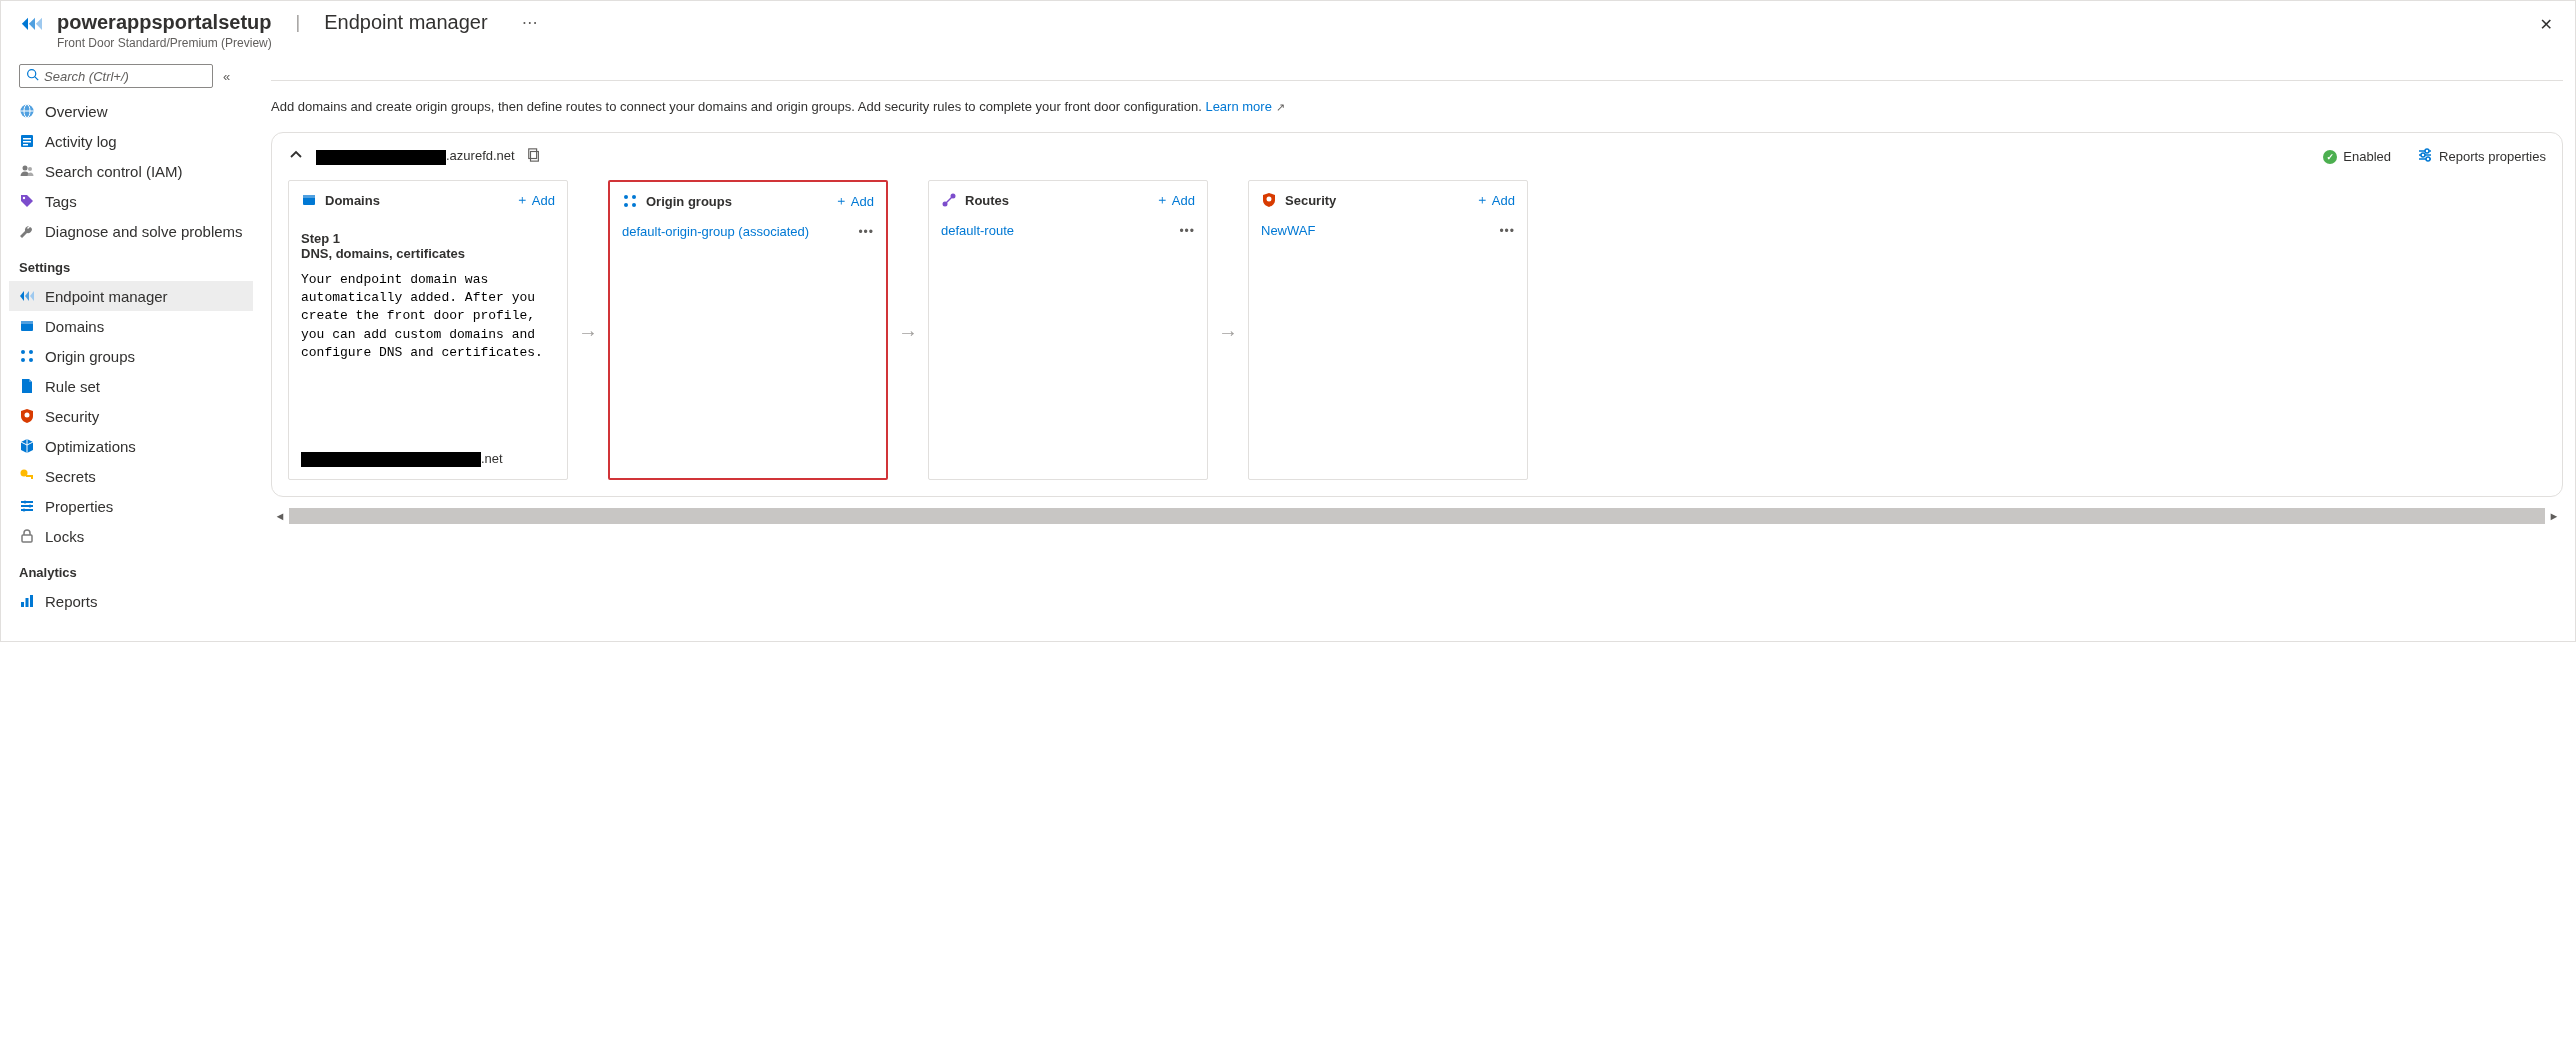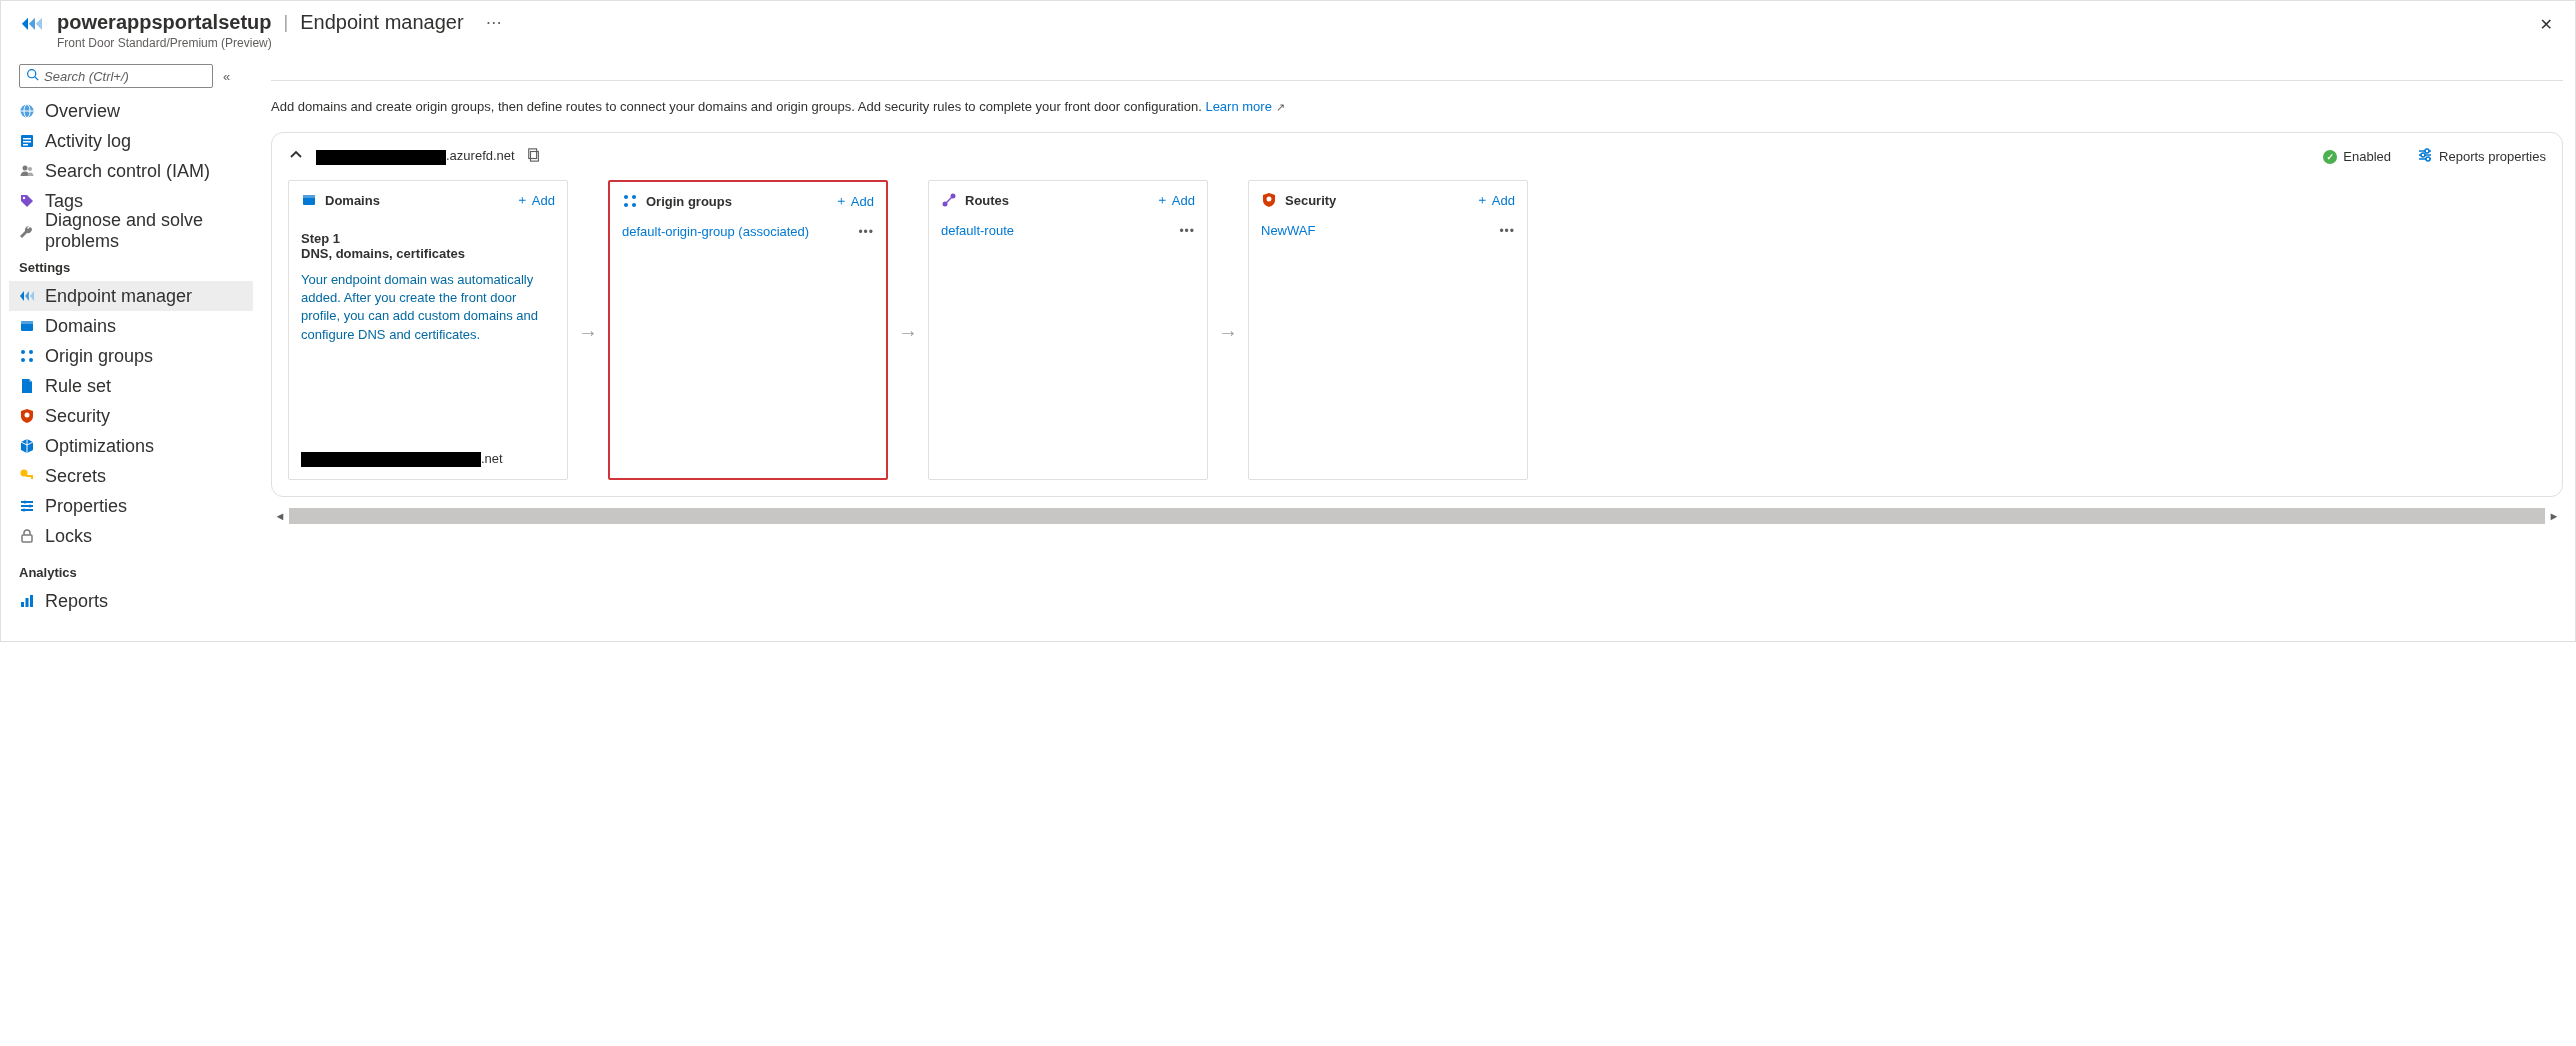--- a/index.html
+++ b/index.html
@@ -32,7 +32,7 @@
   .title-line {
     display: flex;
     align-items: center;
-    gap: 12px;
+    gap: 24px;
   }
   .resource-name { font-size: 20px; font-weight: 600; }
   .page-title { font-size: 20px; font-weight: 400; color: #323130; }

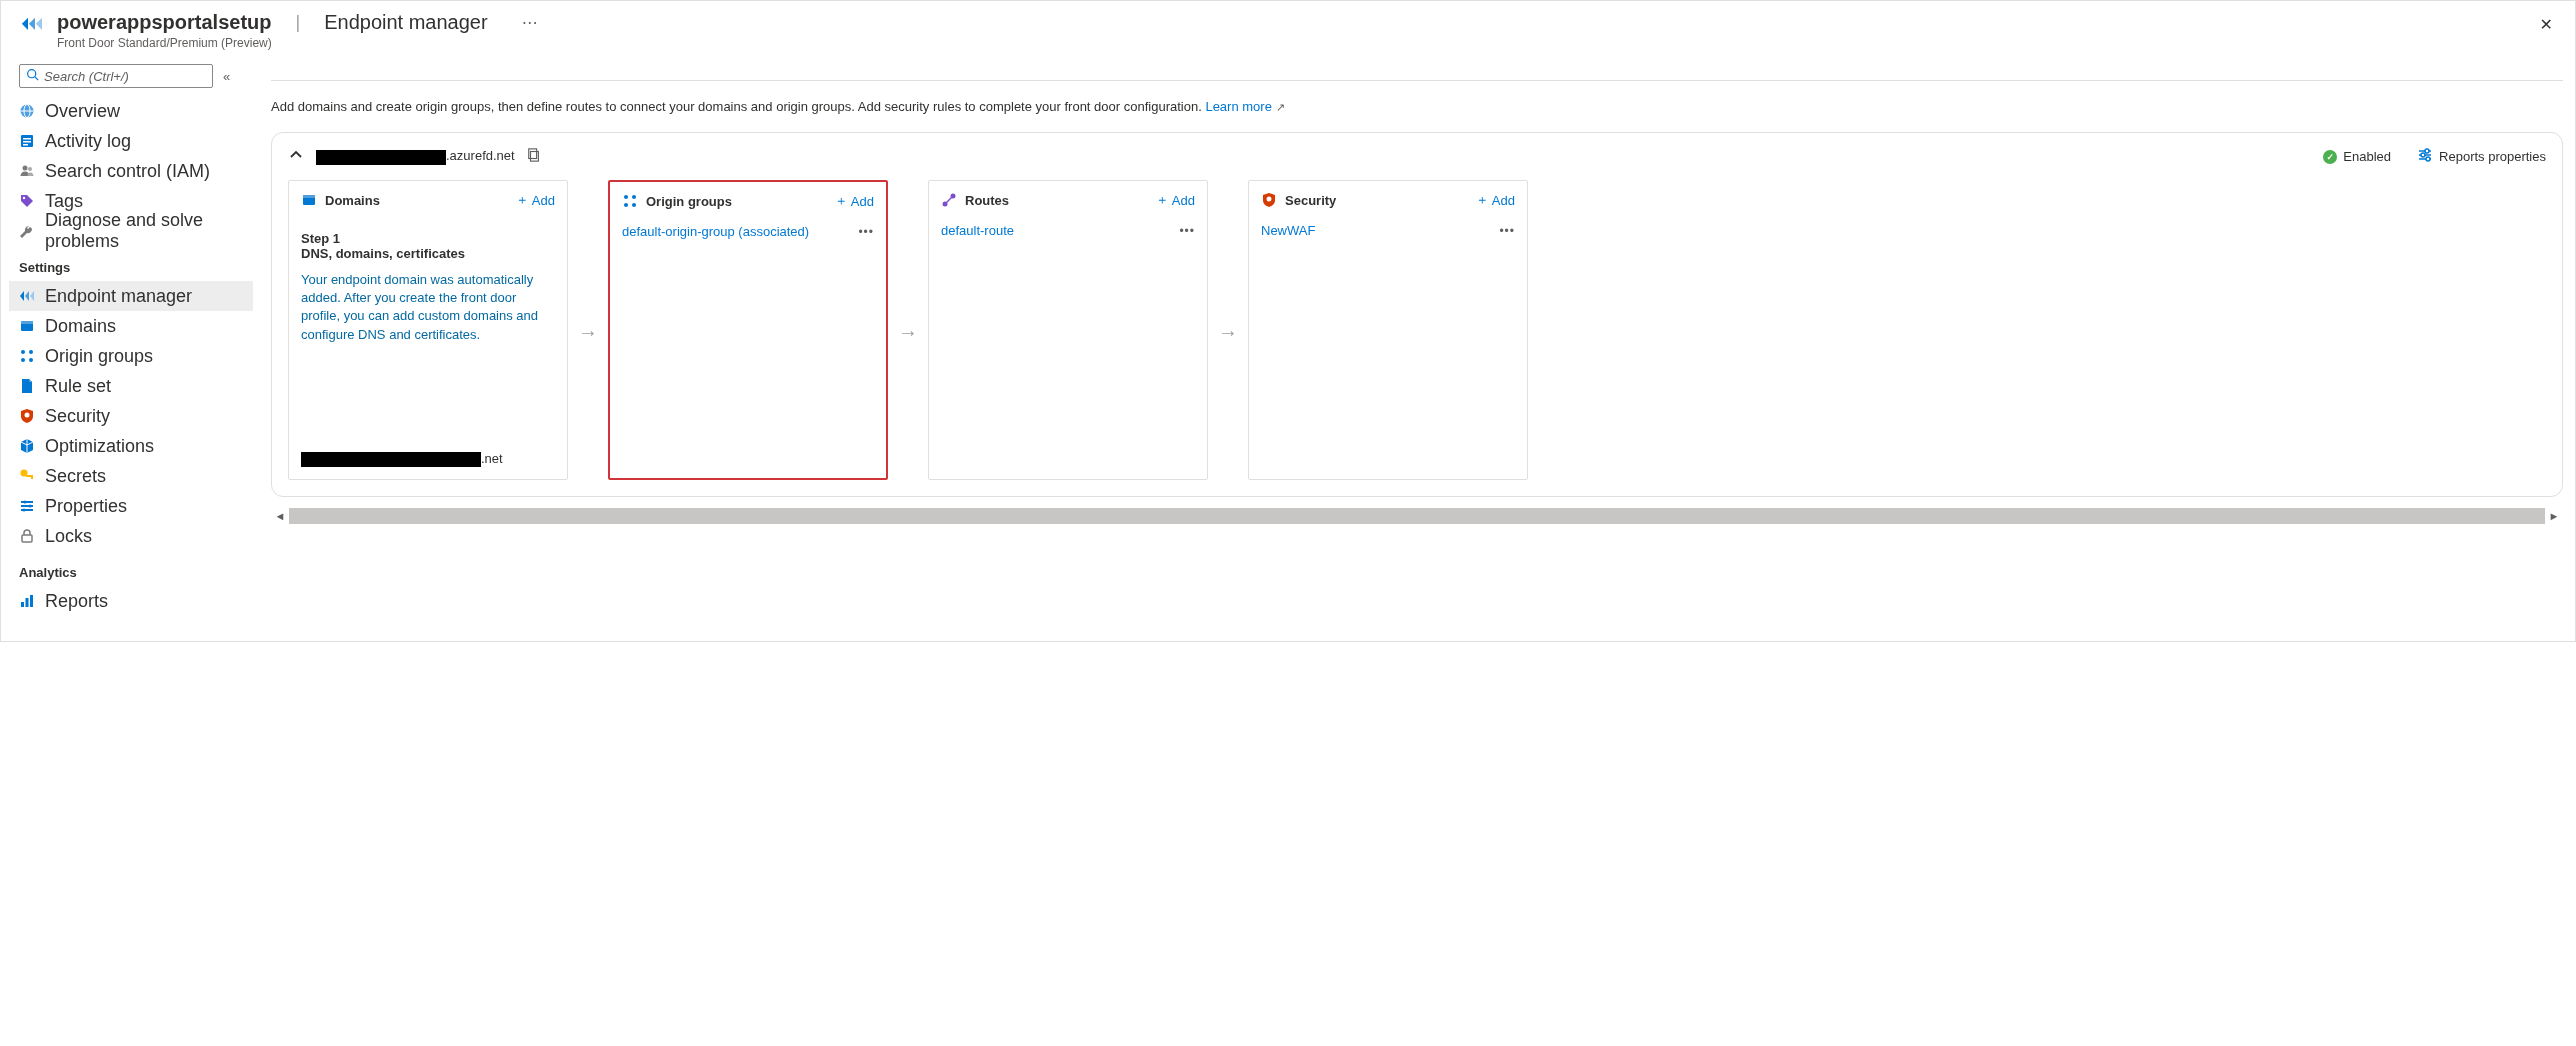--- a/index.html
+++ b/index.html
@@ -79,7 +79,7 @@
     padding-left: 10px;
     gap: 10px;
     cursor: pointer;
-    font-size: 18px;
+    font-size: 15px;
     color: #323130;
     margin-left: -10px;
     padding-right: 8px;

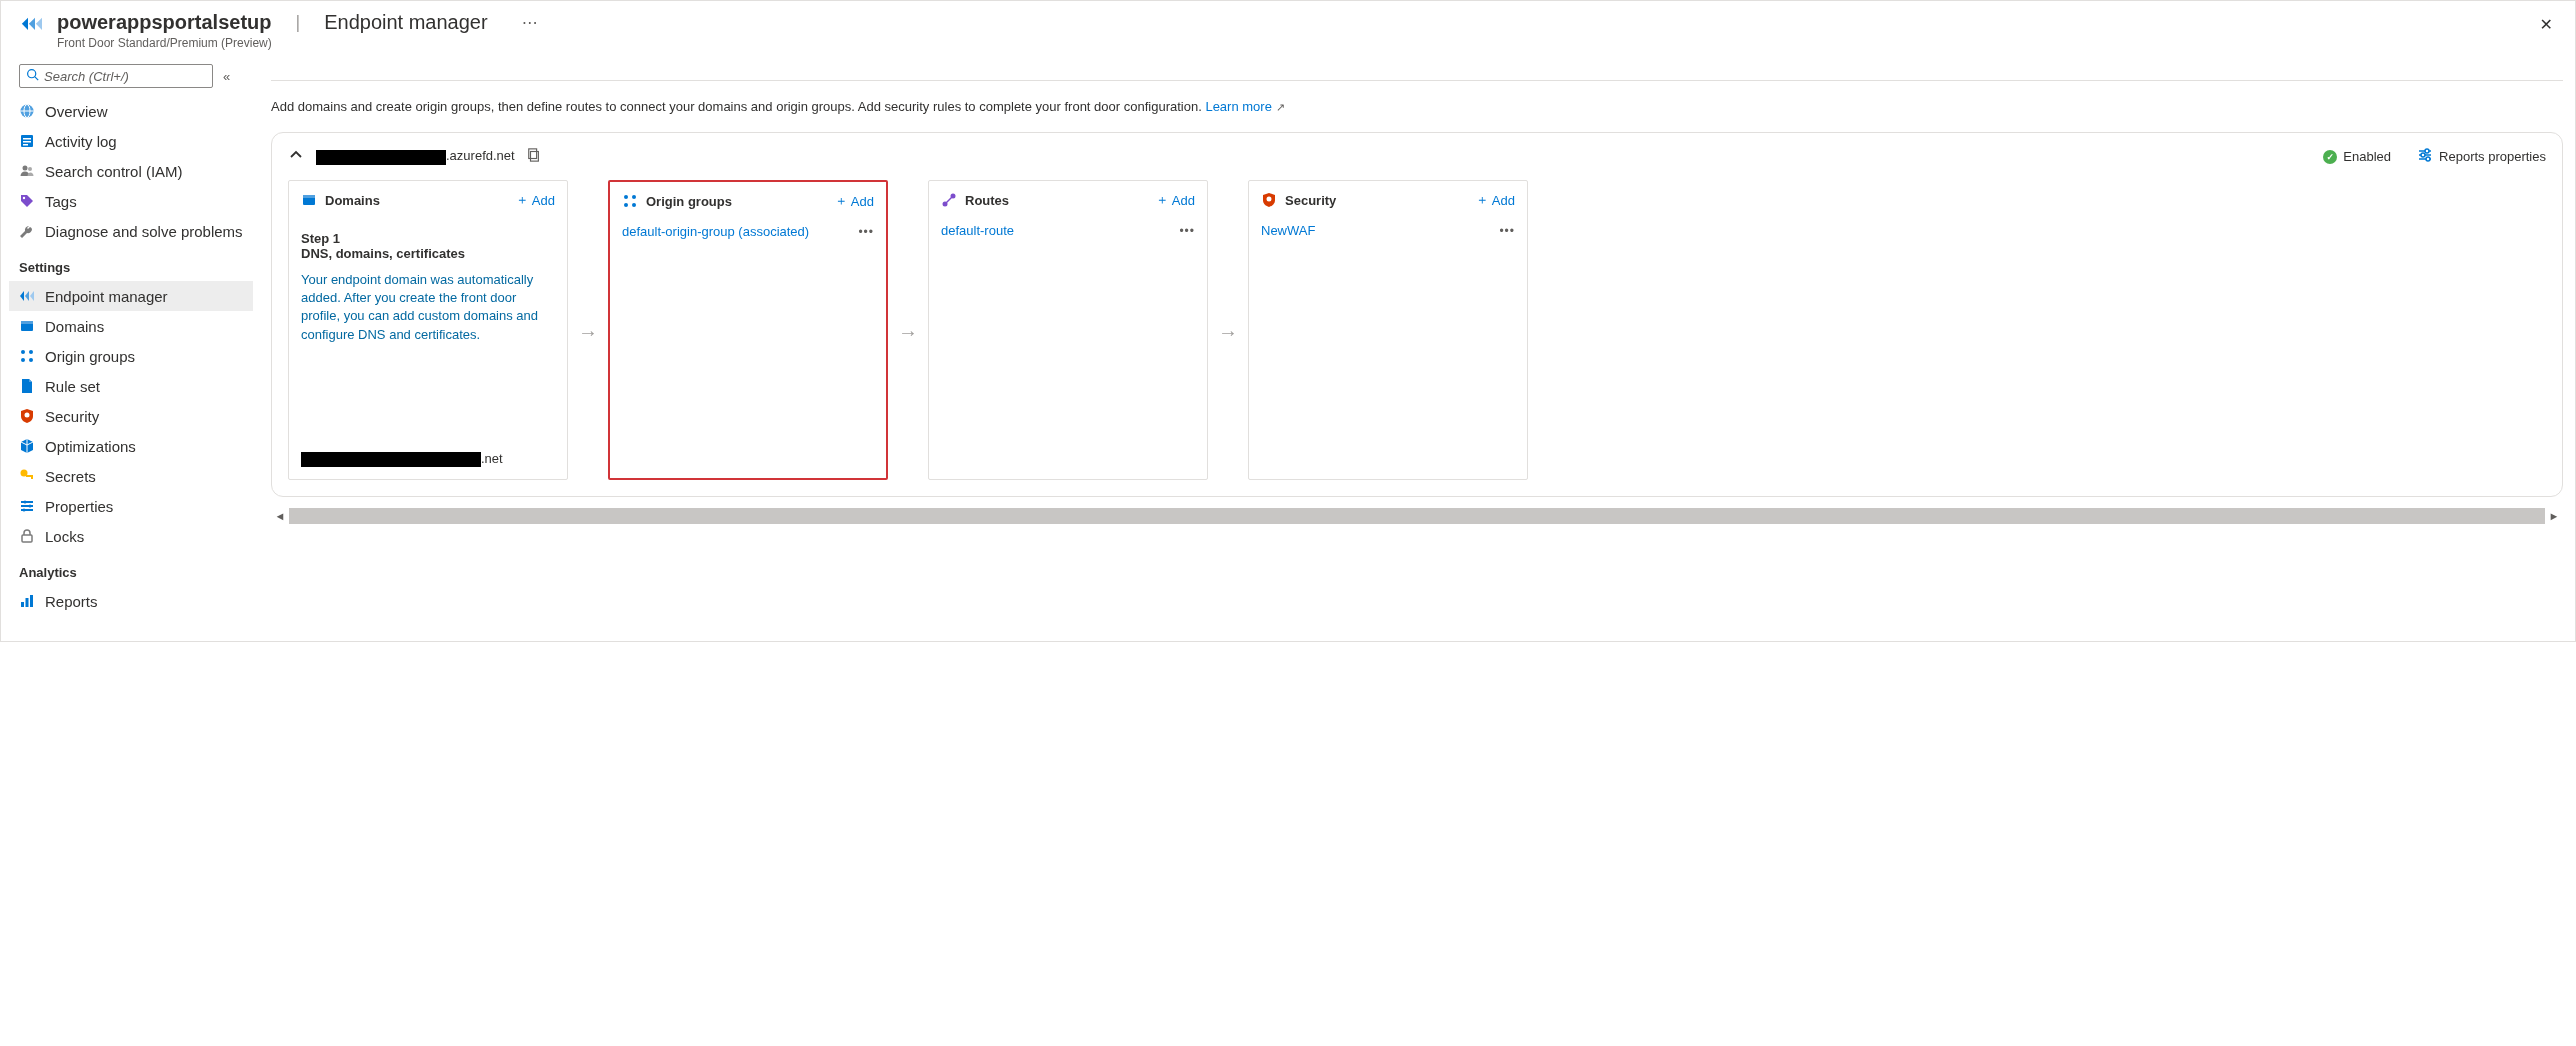--- a/index.html
+++ b/index.html
@@ -195,7 +195,7 @@
   }
   .step-title { font-weight: 600; margin-top: 12px; }
   .step-sub   { font-weight: 600; margin-bottom: 10px; }
-  .step-desc  { color: #0369a1; line-height: 1.4; }
+  .step-desc  { color: #000000; line-height: 1.4; font-family: Liberation Mono, monospace; }
   .domain-footer {
     margin-top: auto;
     padding: 6px 12px 12px 12px;

